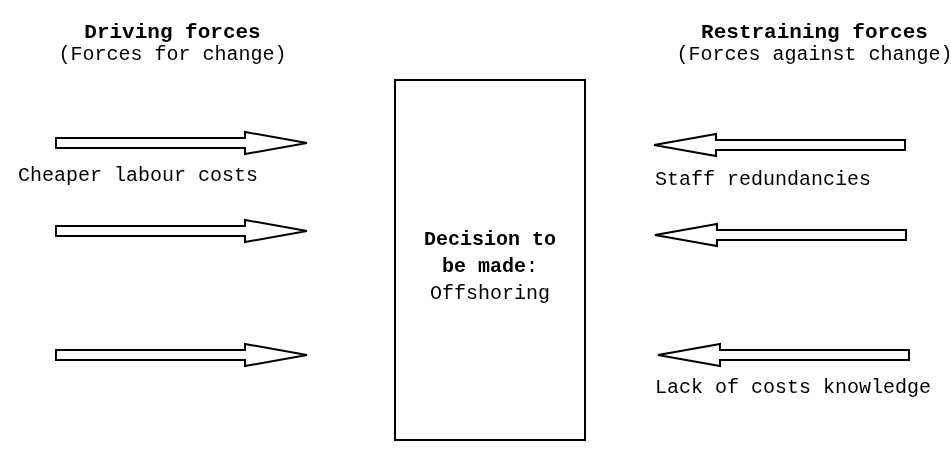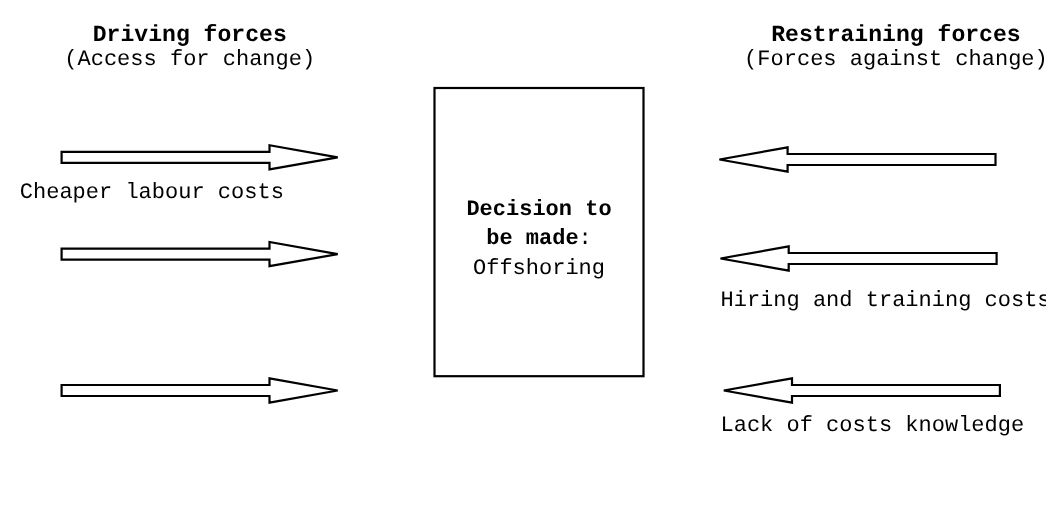--- a/index.html
+++ b/index.html
@@ -85,7 +85,7 @@
 
   <div class="header header-left">
     <div class="h-title">Driving forces</div>
-    <div class="h-sub">(Access for change)</div>
+    <div class="h-sub">(Forces for change)</div>
   </div>
 
   <div class="header header-right">

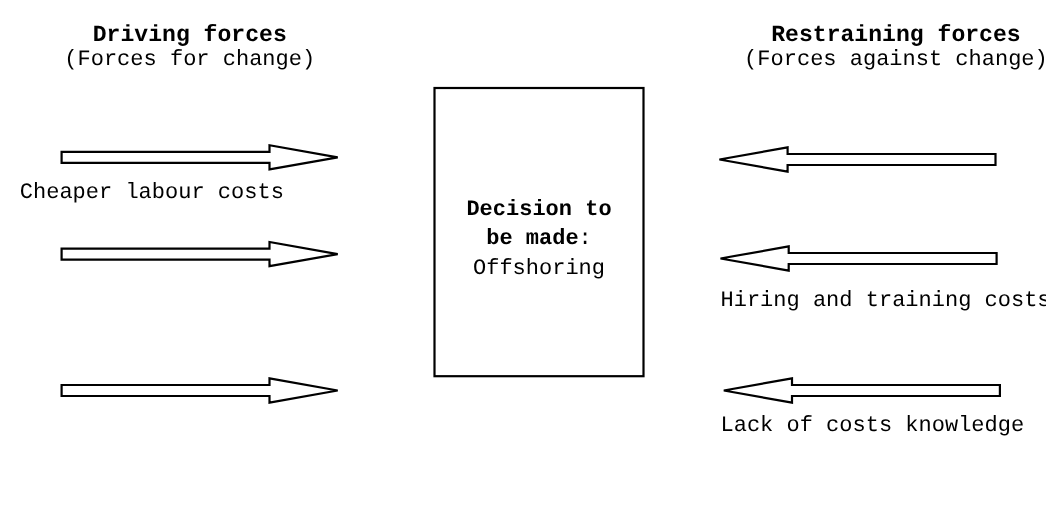--- a/index.html
+++ b/index.html
@@ -122,6 +122,7 @@
 
   <div class="force-label label-left l-1l">Cheaper labour costs</div>
 
+  <div class="force-label label-right l-1r">Staff redundancies</div>
   <div class="force-label label-right l-2r">Hiring and training costs</div>
   <div class="force-label label-right l-3r">Lack of costs knowledge</div>
 

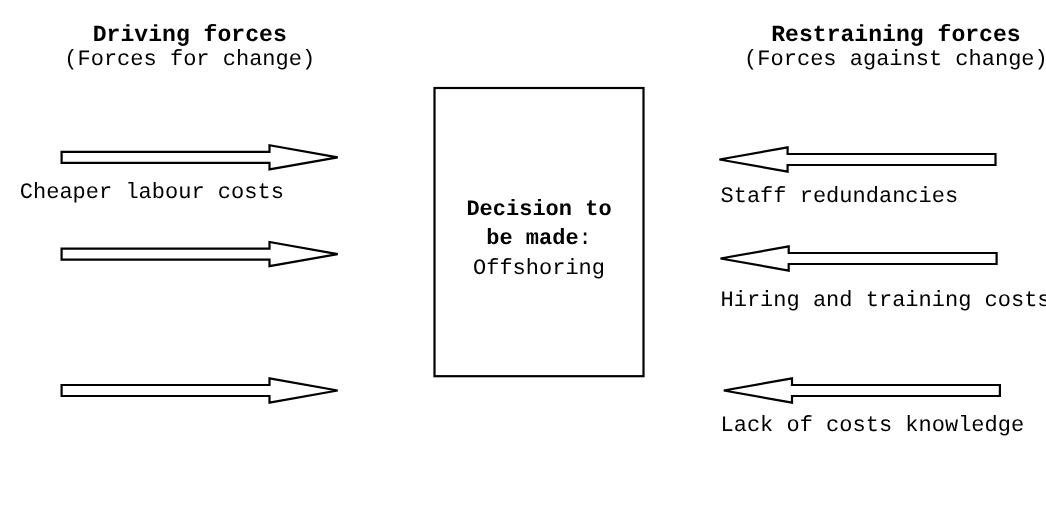--- a/index.html
+++ b/index.html
@@ -29,7 +29,7 @@
     left: 394px;
     top: 79px;
     width: 192px;
-    height: 264px;
+    height: 362px;
     border: 2px solid #000000;
     background: #ffffff;
     box-sizing: border-box;

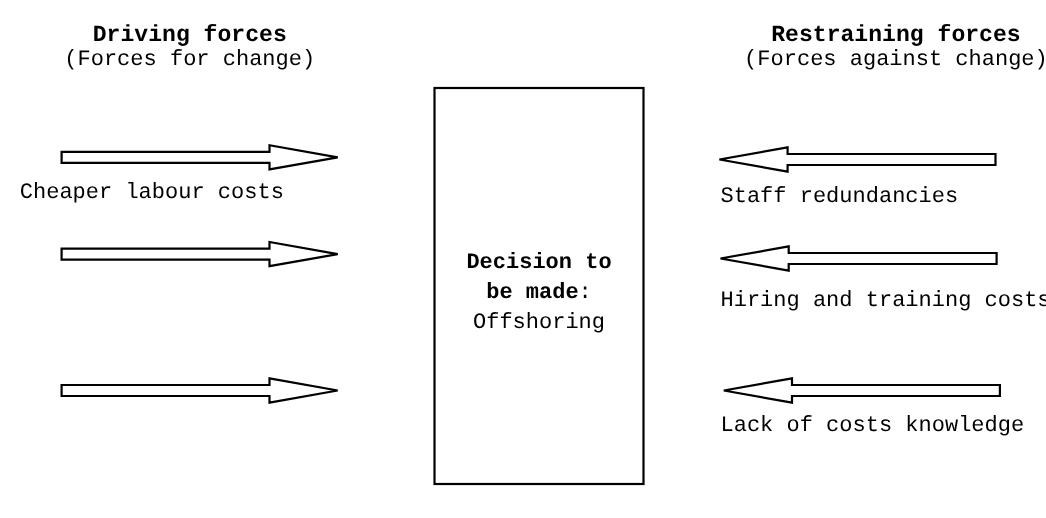--- a/index.html
+++ b/index.html
@@ -123,7 +123,6 @@
   <div class="force-label label-left l-1l">Cheaper labour costs</div>
 
   <div class="force-label label-right l-1r">Staff redundancies</div>
-  <div class="force-label label-right l-2r">Hiring and training costs</div>
   <div class="force-label label-right l-3r">Lack of costs knowledge</div>
 
 </div>

